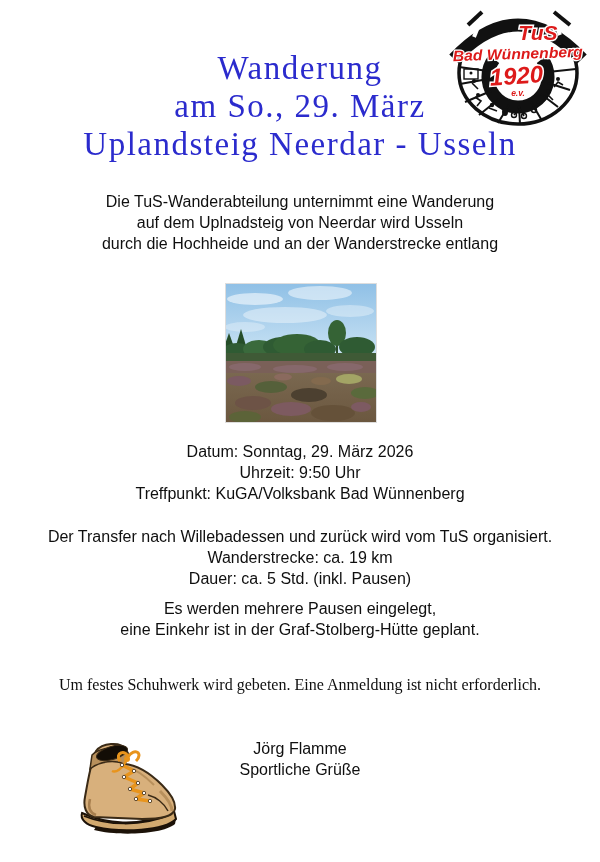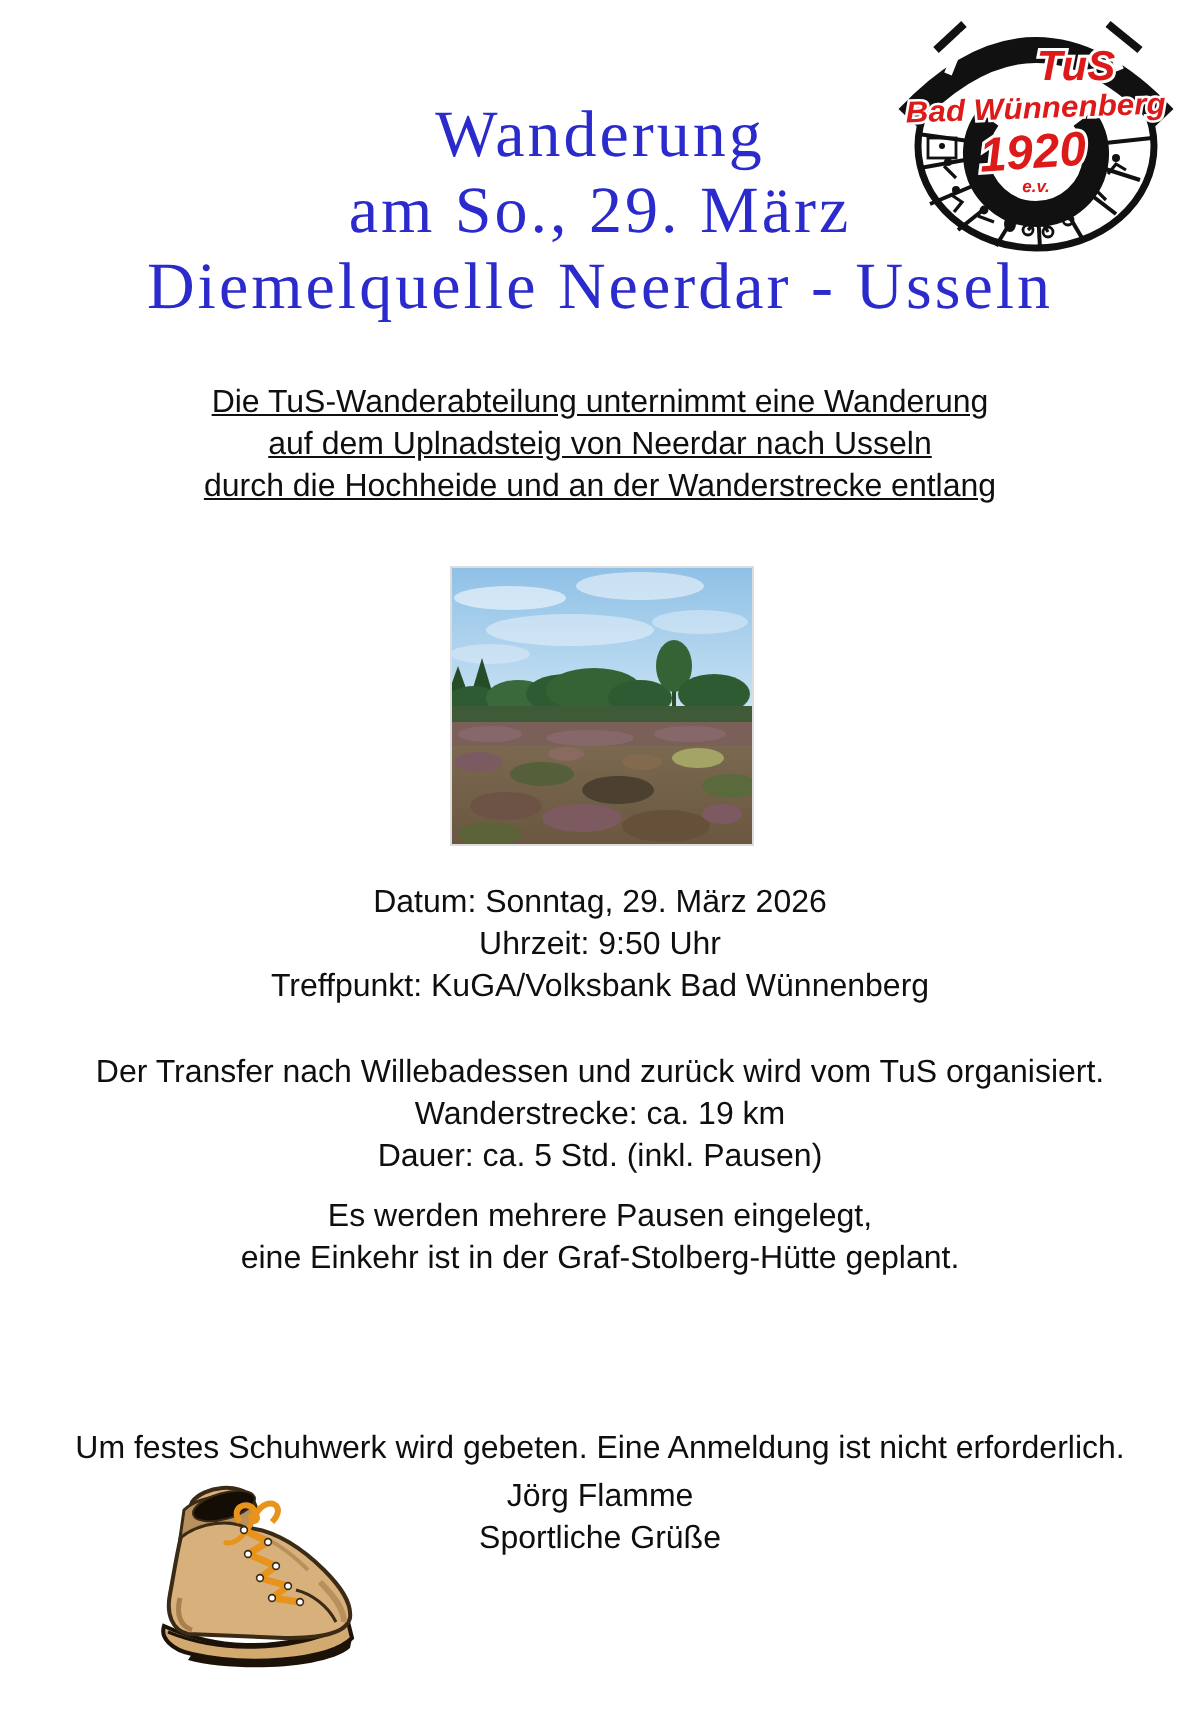--- a/index.html
+++ b/index.html
@@ -33,7 +33,7 @@
   <div class="title">
     <div>Wanderung</div>
     <div>am So., 29. März</div>
-    <div>Diemelquelle Neerdar - Usseln</div>
+    <div>Uplandsteig Neerdar - Usseln</div>
   </div>
 
   <div class="logo">

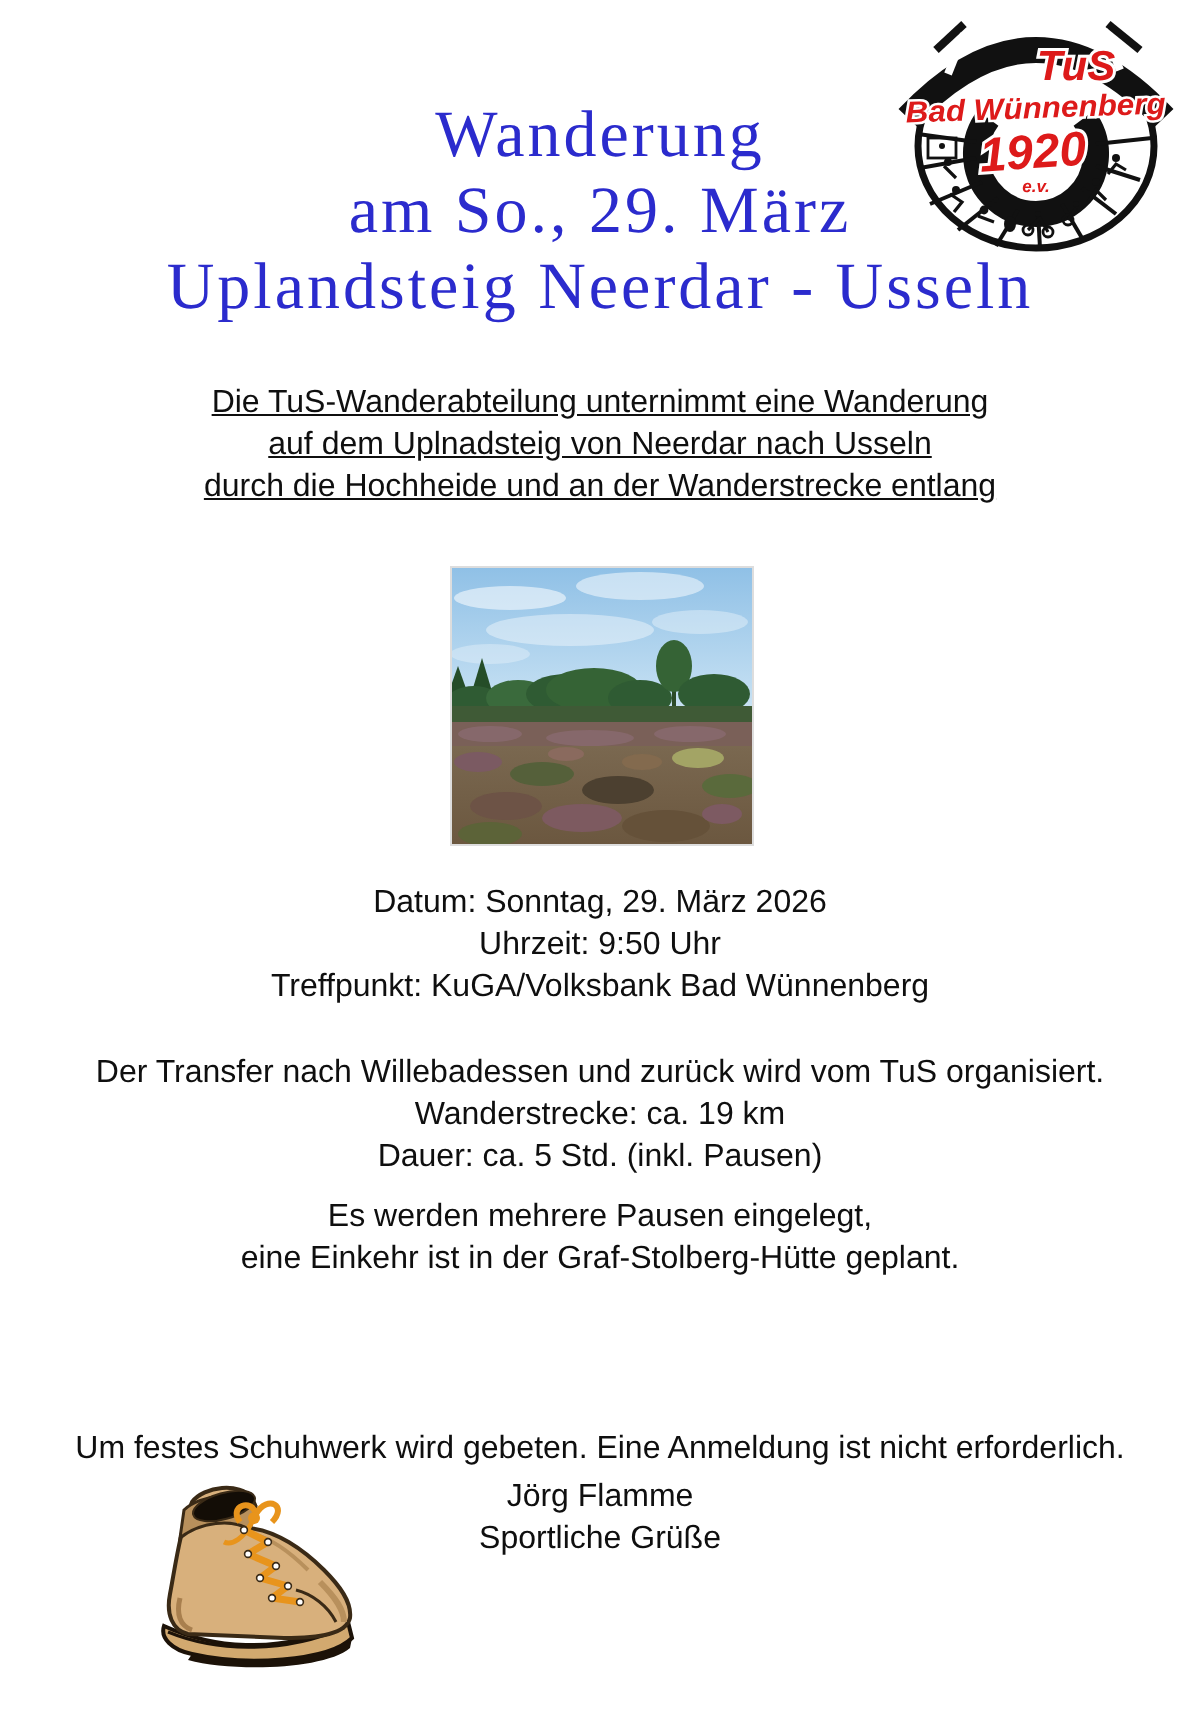--- a/index.html
+++ b/index.html
@@ -12,7 +12,7 @@
   .para{position:absolute;left:0;width:600px;text-align:center;
         font-size:16px;line-height:21.2px;}
   .para div{white-space:nowrap;}
-  .intro{top:191px;text-decoration:underline;}
+  .intro{top:191px;}
   .details{top:441px;}
   .transfer{top:526px;}
   .breaks{top:598px;}

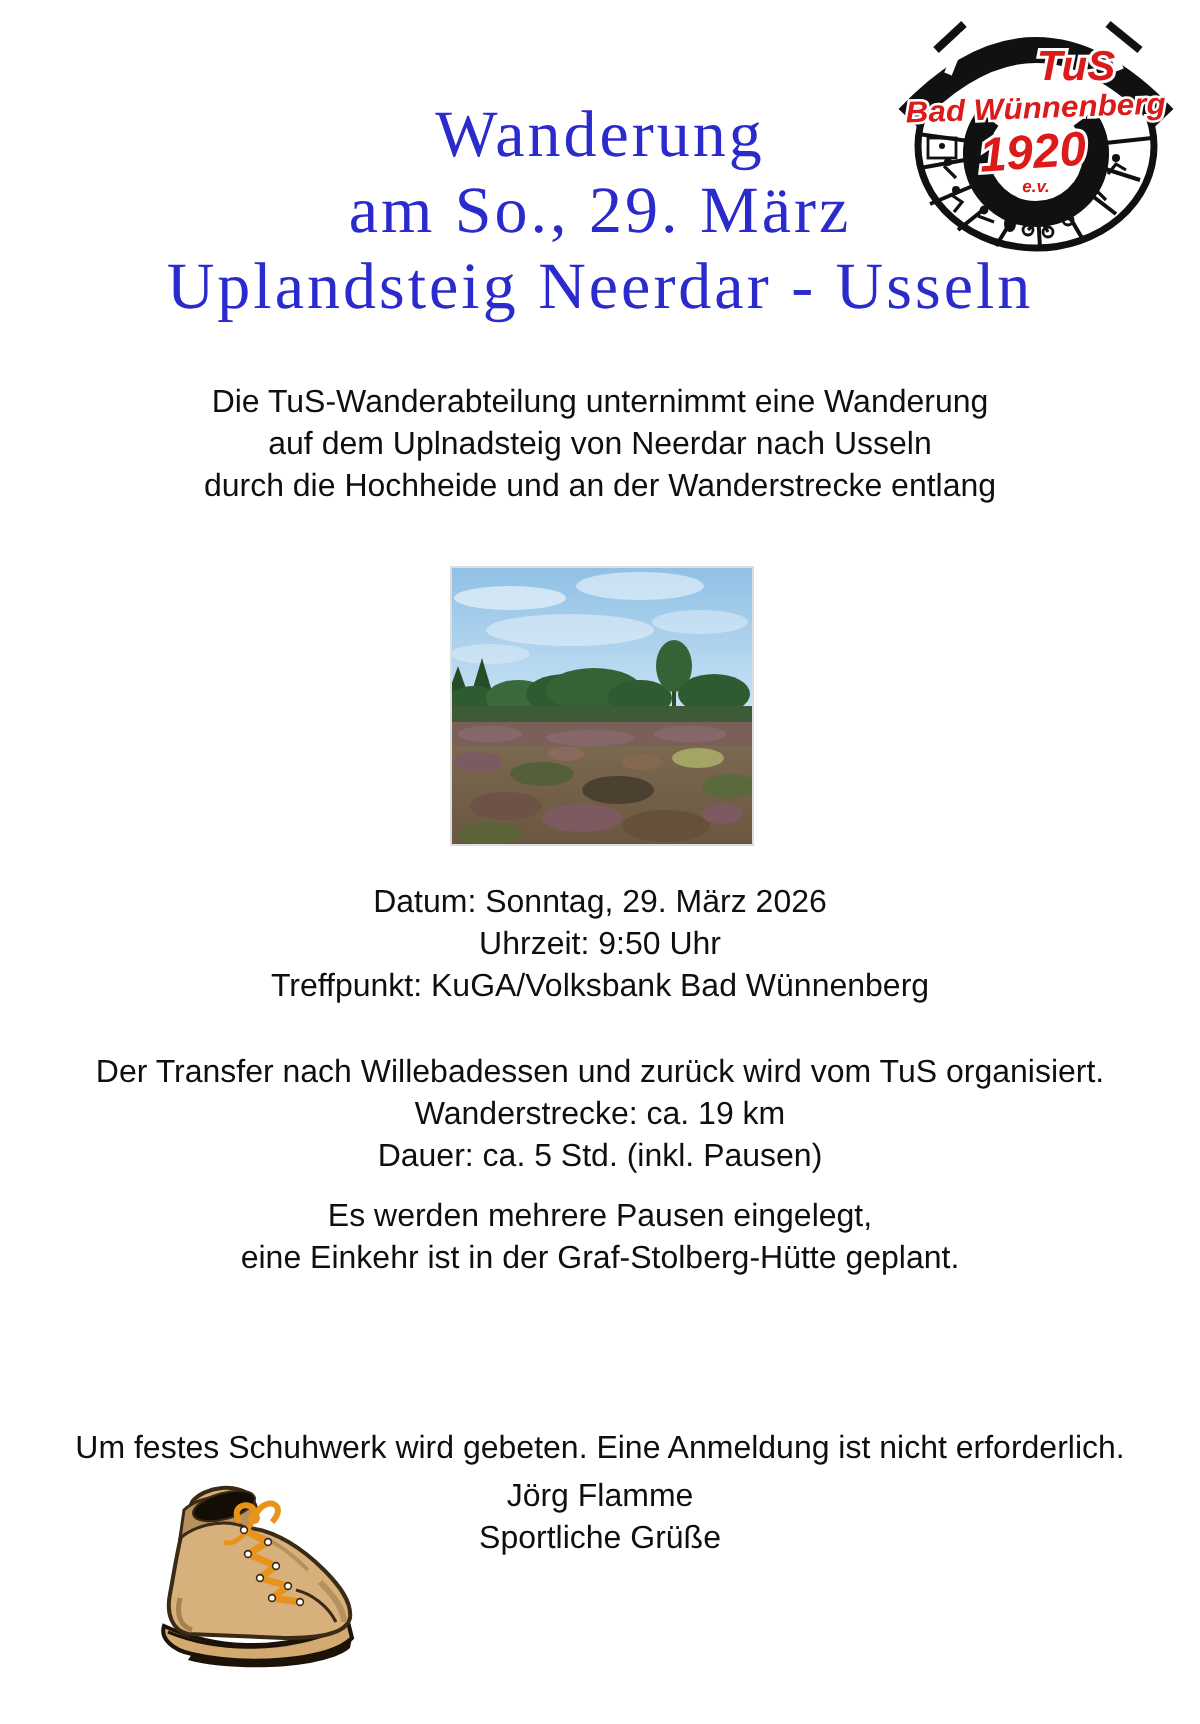--- a/index.html
+++ b/index.html
@@ -97,7 +97,7 @@
 
   <div class="para intro">
     <div>Die TuS-Wanderabteilung unternimmt eine Wanderung</div>
-    <div>auf dem Uplnadsteig von Neerdar nach Usseln</div>
+    <div>auf dem Uplnadsteig von Neerdar wird Usseln</div>
     <div>durch die Hochheide und an der Wanderstrecke entlang</div>
   </div>
 

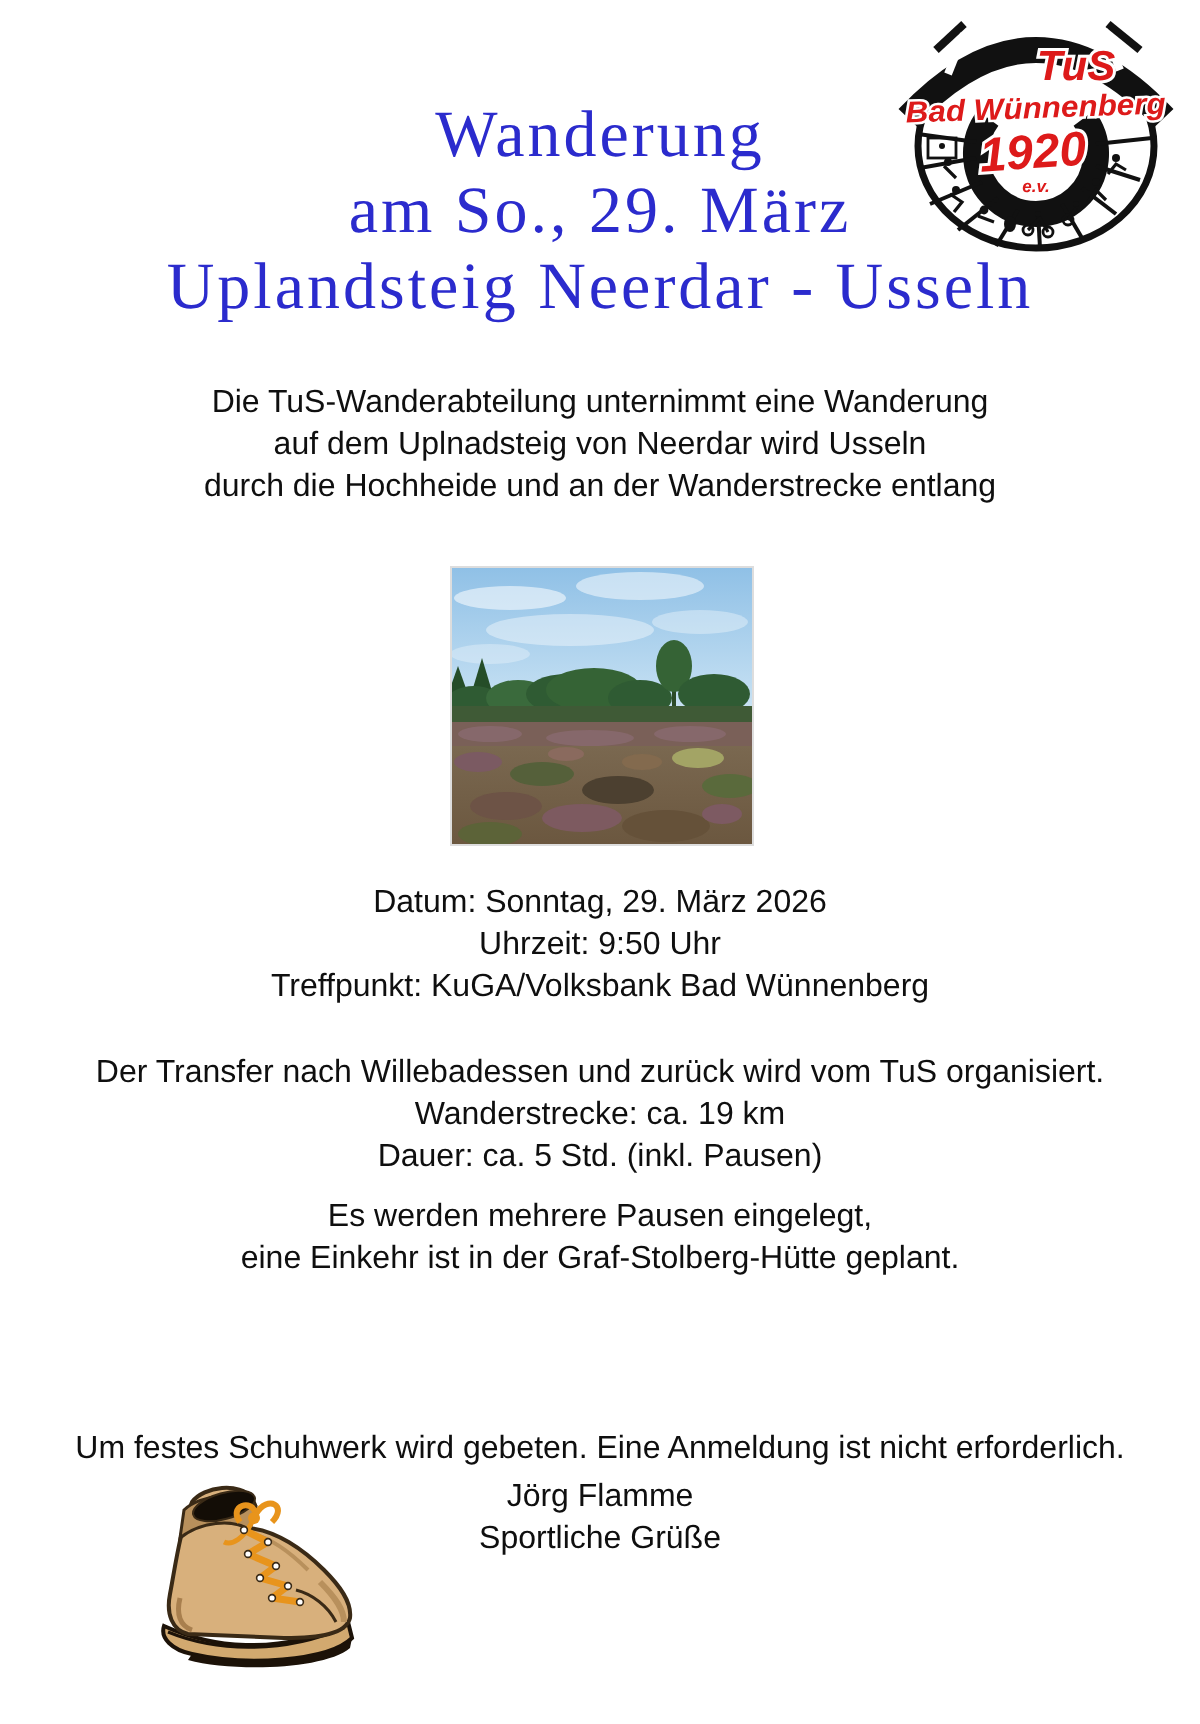--- a/index.html
+++ b/index.html
@@ -16,7 +16,7 @@
   .details{top:441px;}
   .transfer{top:526px;}
   .breaks{top:598px;}
-  .notes{top:714px;}
+  .notes{top:674px;font-family:Liberation Serif, serif;}
   .signature{top:738px;}
   .logo{position:absolute;top:9px;left:448px;width:139px;height:122px;}
   .photo{position:absolute;top:283px;left:225px;width:152px;height:140px;}

